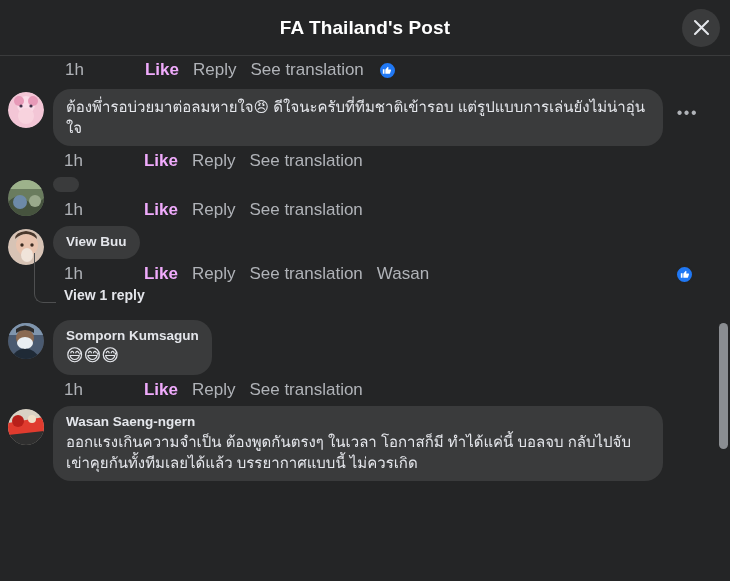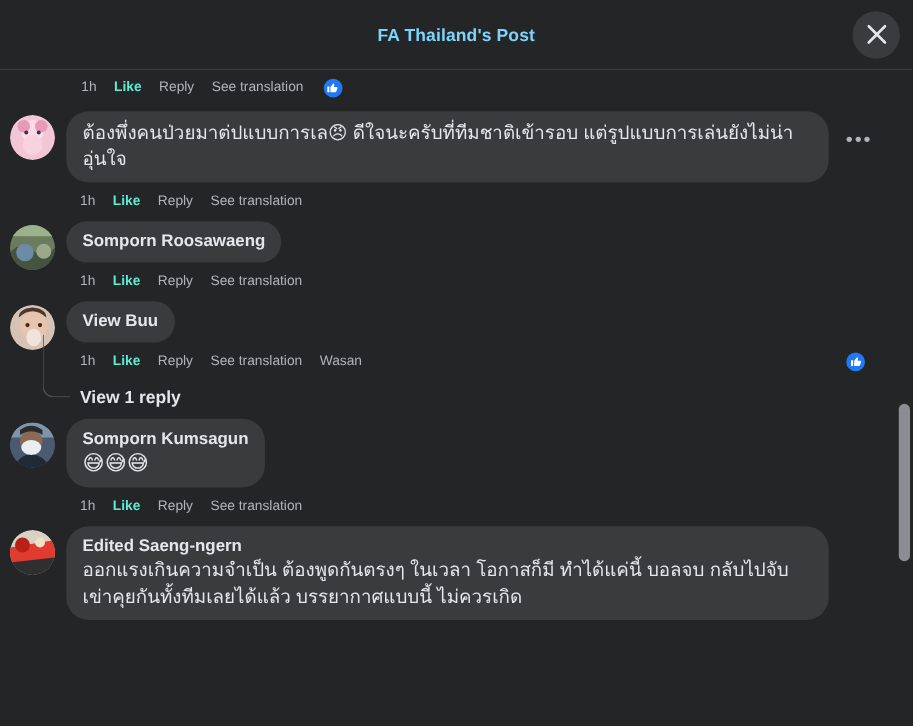--- a/index.html
+++ b/index.html
@@ -30,9 +30,9 @@
     justify-content: center;
   }
   .header-title {
-    font-size: 14px;
+    font-size: 19px;
     font-weight: bold;
-    color: #7dd3fc;
+    color: #ffffff;
     letter-spacing: 0.1px;
   }
   .close-btn {

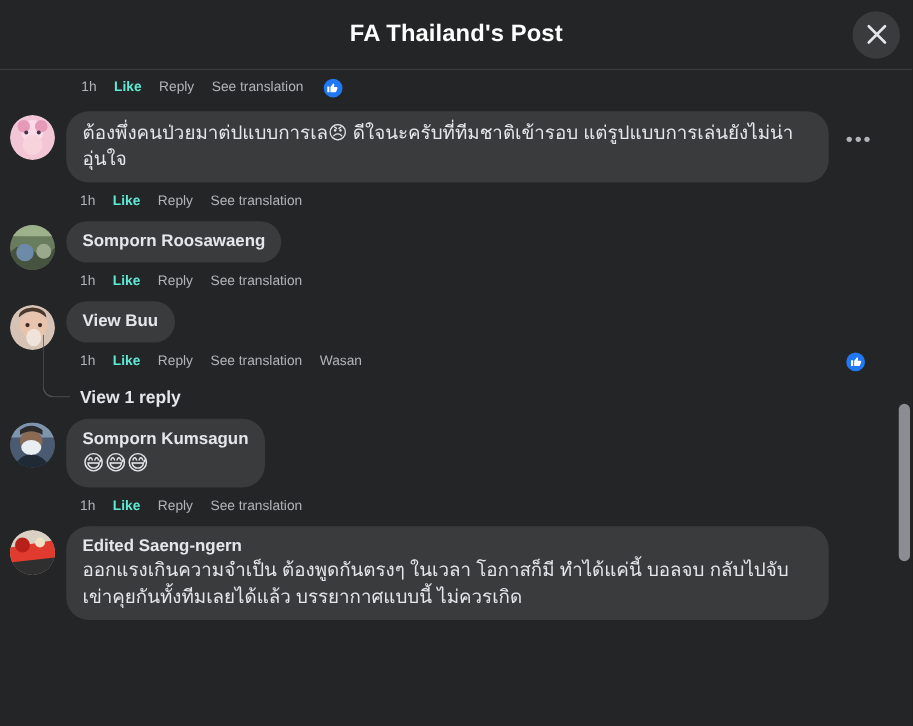--- a/index.html
+++ b/index.html
@@ -122,7 +122,7 @@
     height: 28px;
   }
   .act {
-    font-size: 11px;
+    font-size: 17px;
     color: #b0b3b8;
     cursor: pointer;
     white-space: nowrap;

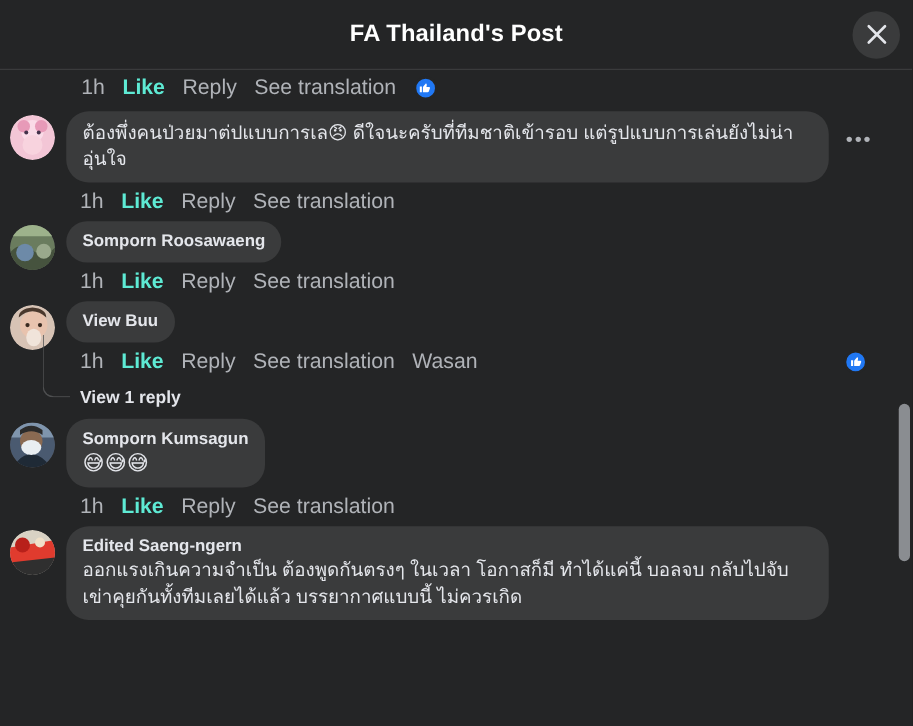--- a/index.html
+++ b/index.html
@@ -128,7 +128,7 @@
     white-space: nowrap;
   }
   .act.time { font-weight: normal; }
-  .act.like { font-weight: bold; color: #5eead4; }
+  .act.like { font-weight: bold; color: #f0abfc; margin-left: 47px; }
   .act.reply { font-weight: normal; }
 
   .reaction {

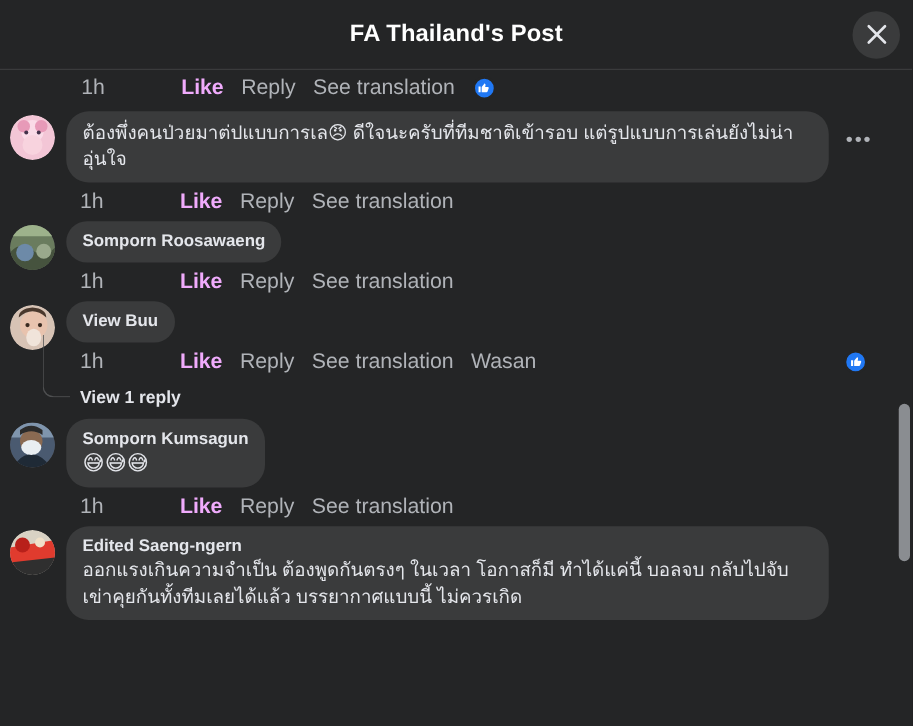--- a/index.html
+++ b/index.html
@@ -250,7 +250,7 @@
       </div>
       <div class="comment-body">
         <div class="bubble">
-          <div class="ctext">ต้องพึ่งคนป่วยมาต่ปแบบการเล😠 ดีใจนะครับที่ทีมชาติเข้ารอบ แต่รูปแบบการเล่นยังไม่น่าอุ่นใจ</div>
+          <div class="ctext">ต้องพึ่ารอบ่วยมาต่อลมหายใจ😠 ดีใจนะครับที่ทีมชาติเข้ารอบ แต่รูปแบบการเล่นยังไม่น่าอุ่นใจ</div>
         </div>
         <div class="actions">
           <span class="act time">1h</span>

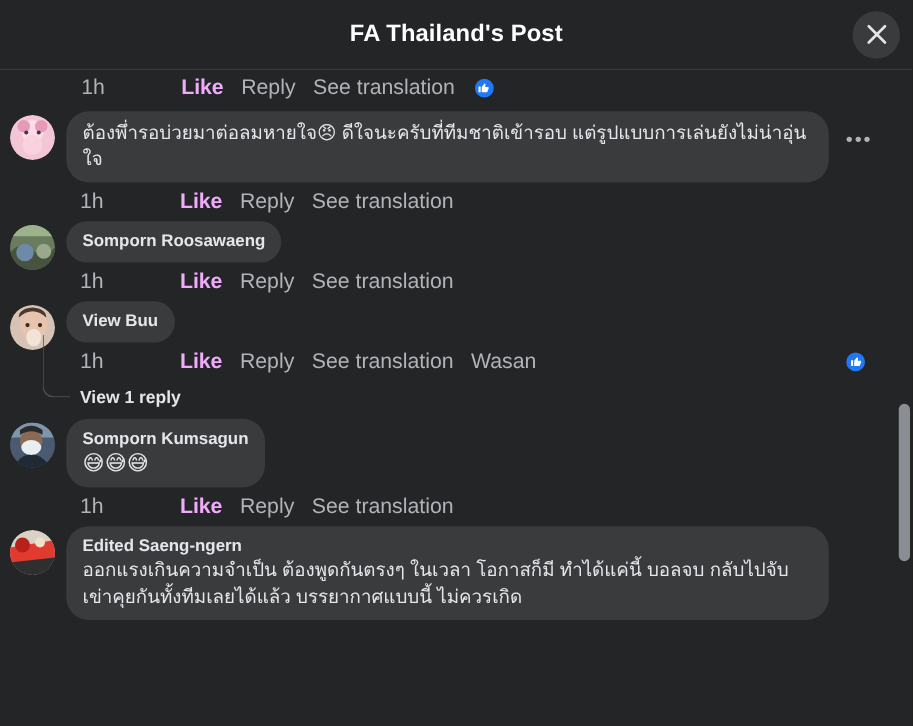--- a/index.html
+++ b/index.html
@@ -276,7 +276,6 @@
       </div>
       <div class="comment-body">
         <div class="bubble">
-          <div class="author">Somporn Roosawaeng</div>
         </div>
         <div class="actions">
           <span class="act time">1h</span>

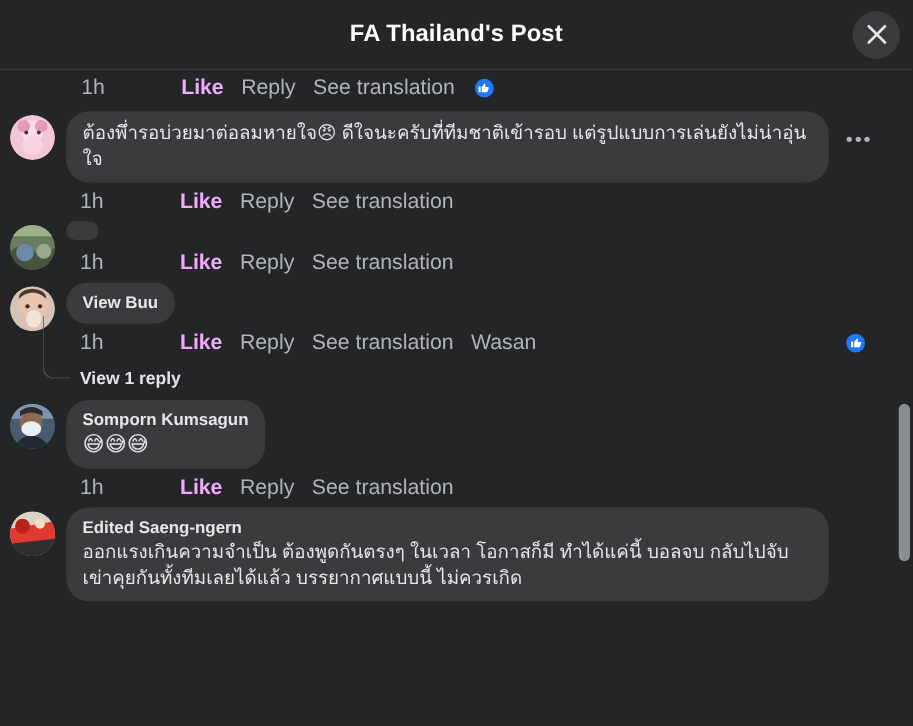--- a/index.html
+++ b/index.html
@@ -166,7 +166,7 @@
     padding-left: 26px;
     height: 30px;
     display: flex;
-    align-items: center;
+    align-items: flex-start;
   }
   .connector {
     position: absolute;

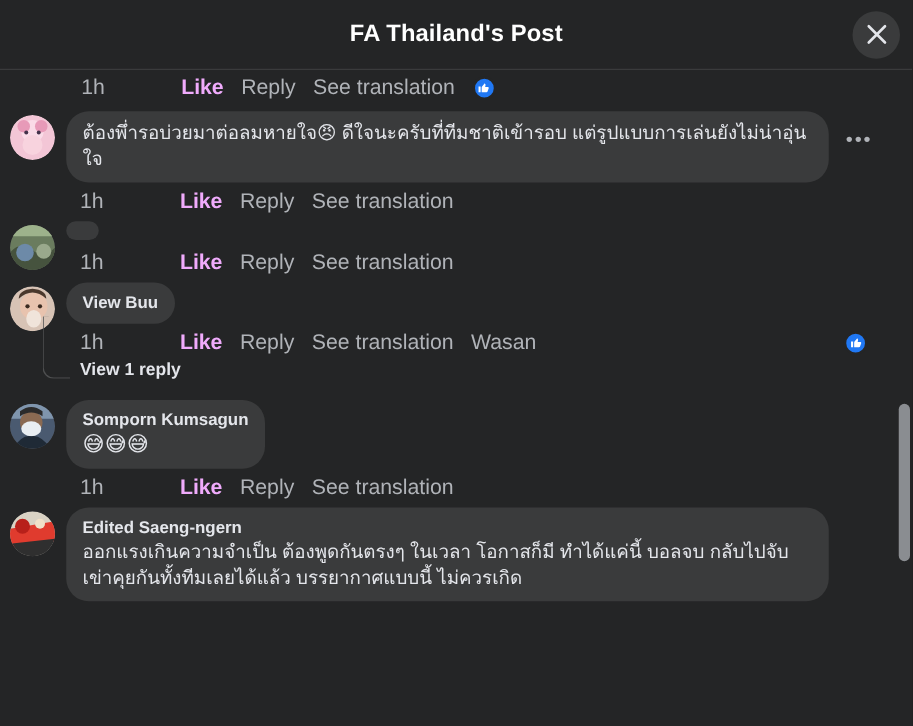--- a/index.html
+++ b/index.html
@@ -358,7 +358,7 @@
       </div>
       <div class="comment-body">
         <div class="bubble">
-          <div class="author">Edited Saeng-ngern</div>
+          <div class="author">Wasan Saeng-ngern</div>
           <div class="ctext">ออกแรงเกินความจำเป็น ต้องพูดกันตรงๆ ในเวลา โอกาสก็มี ทำได้แค่นี้ บอลจบ กลับไปจับเข่าคุยกันทั้งทีมเลยได้แล้ว บรรยากาศแบบนี้ ไม่ควรเกิด</div>
         </div>
         

